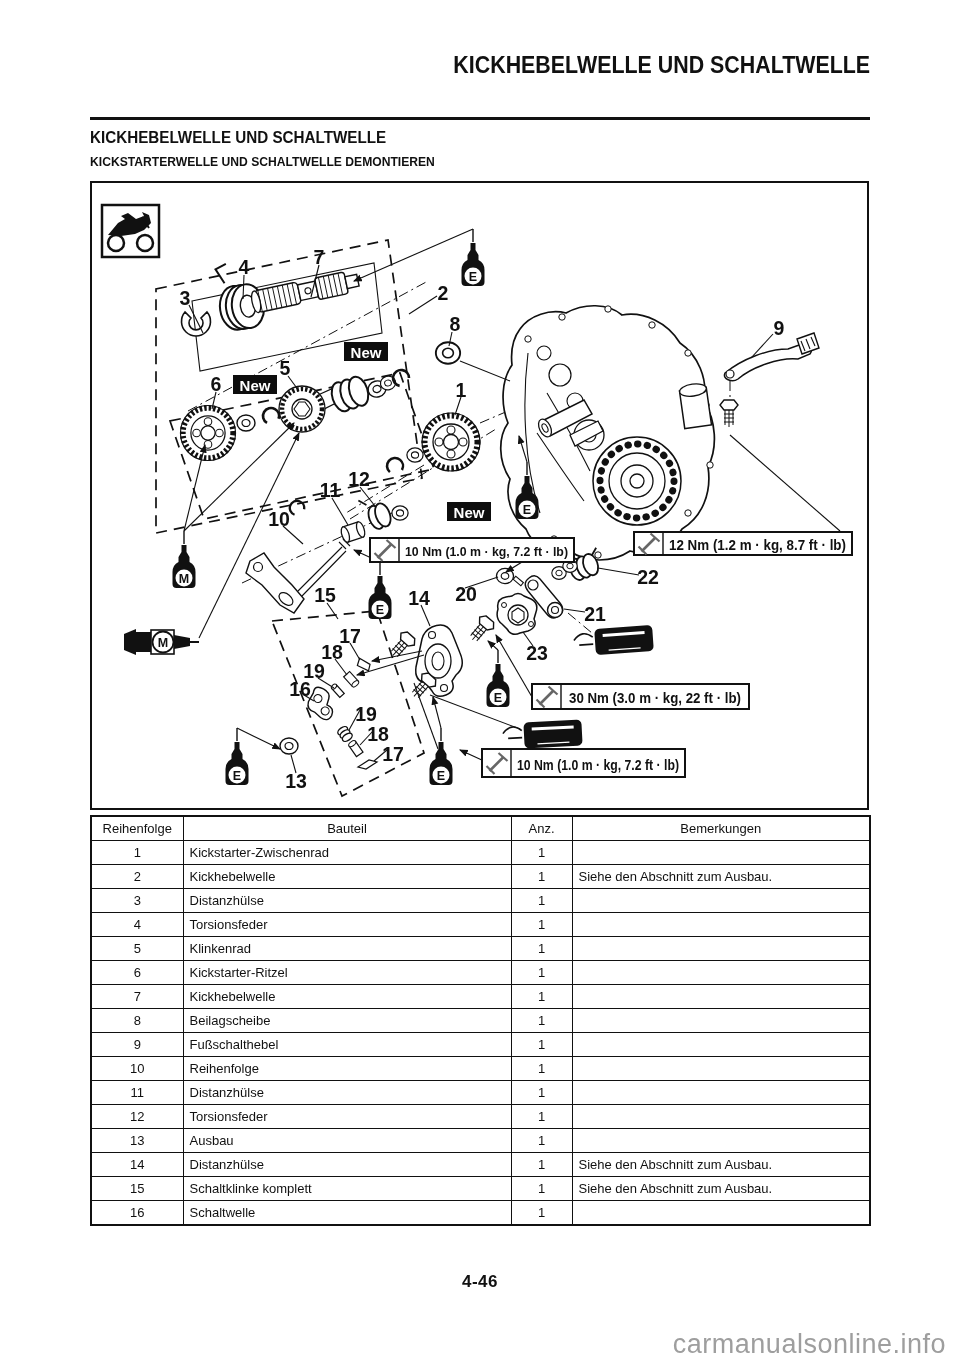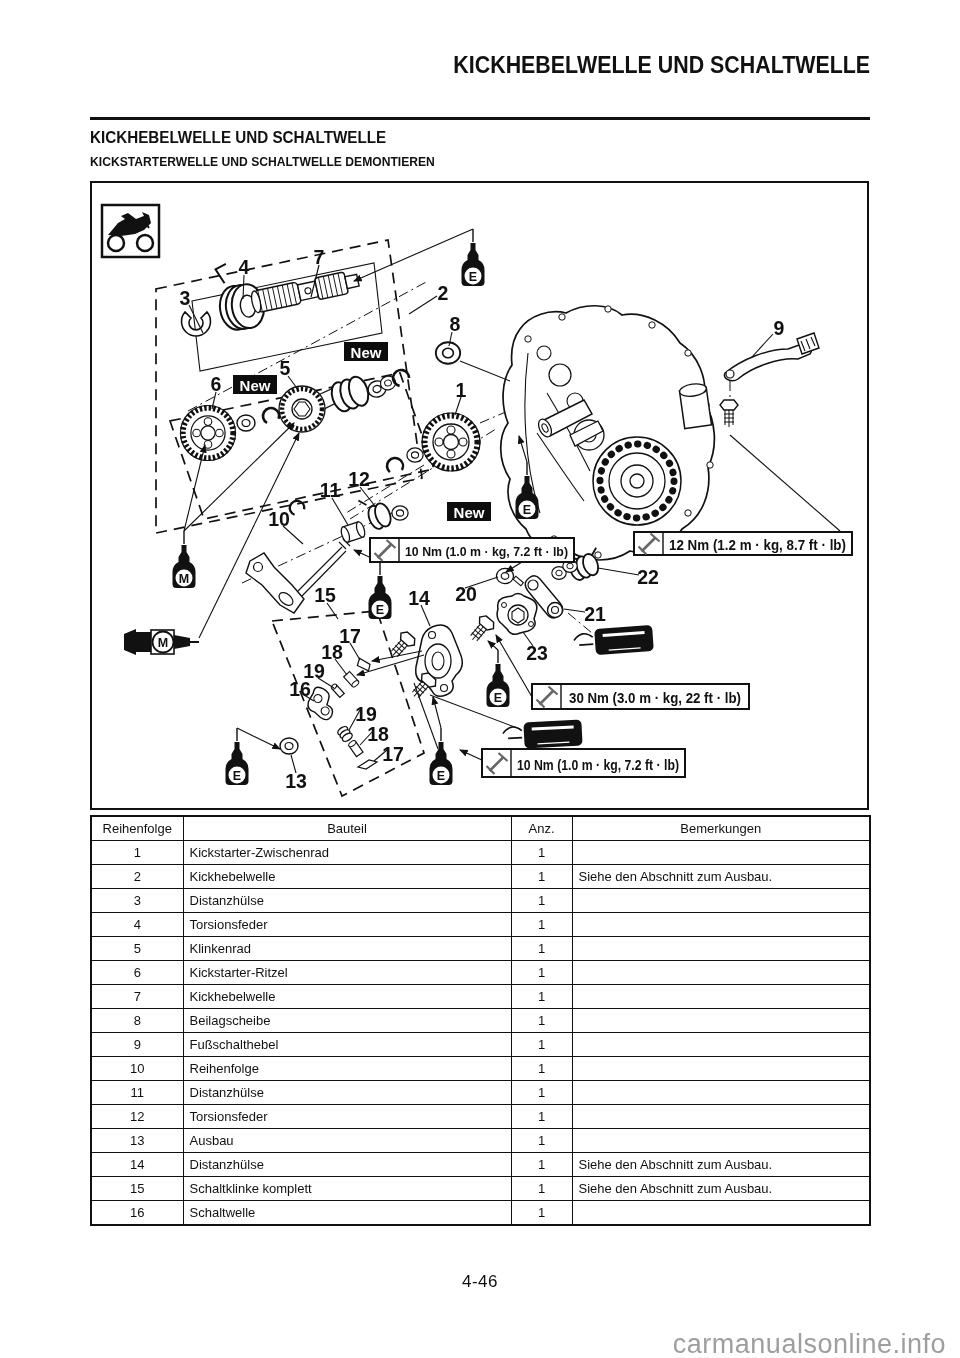--- a/index.html
+++ b/index.html
@@ -37,7 +37,7 @@
   .cell-l{text-align:left;}
   .page-num{
     position:absolute;left:0;right:0;top:1272px;text-align:center;
-    font-size:17px;font-weight:normal;letter-spacing:0.5px;
+    font-size:17px;font-weight:bold;letter-spacing:0.5px;
   }
   .watermark{
     position:absolute;right:14px;top:1329px;font-size:27px;color:#9e9e9e;

